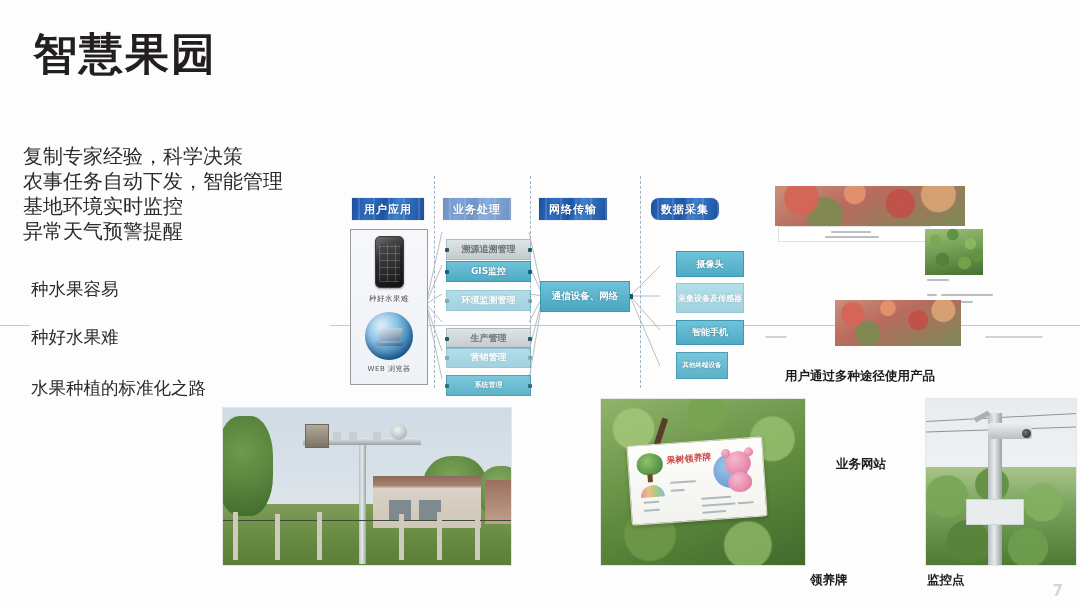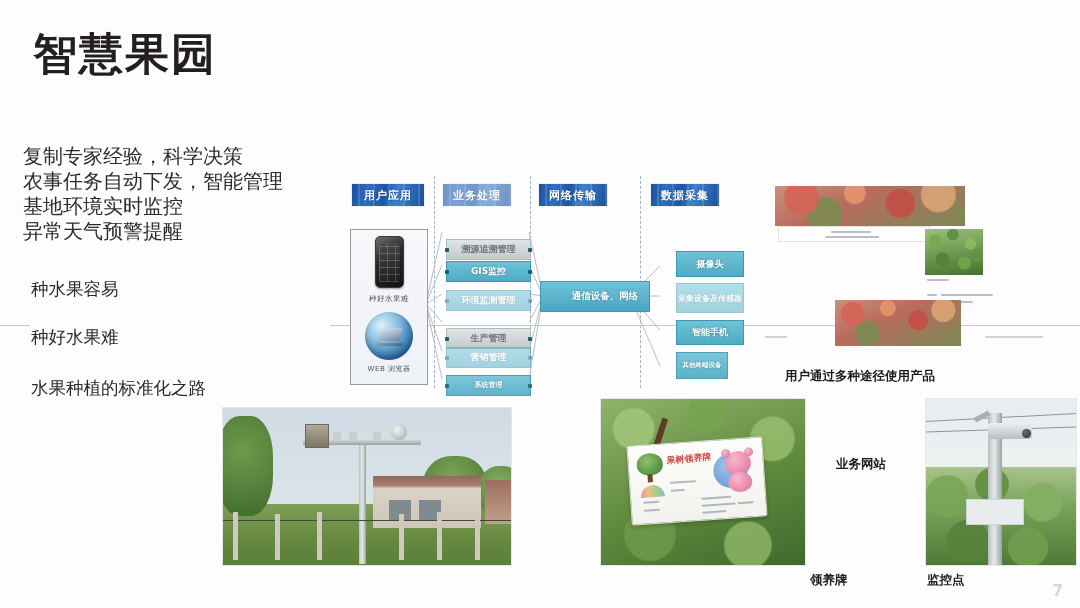--- a/index.html
+++ b/index.html
@@ -52,6 +52,7 @@
     font-family:"DejaVu Sans","Liberation Sans",sans-serif;
     box-shadow:0 0 1px rgba(0,0,0,.3);
     overflow:hidden;
+    margin-top:14px;
   }
   .colhdr .streaks{
     position:absolute;inset:0;

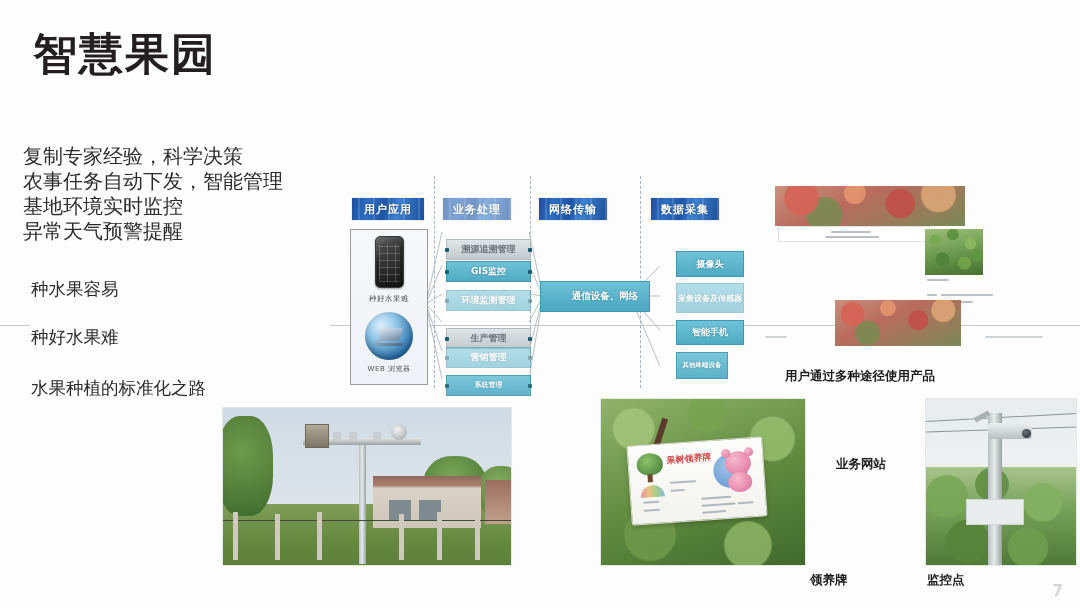--- a/index.html
+++ b/index.html
@@ -256,7 +256,7 @@
     <div class="streaks"></div>
     <span>网络传输</span>
   </div>
-  <div class="colhdr" style="left:651px;top:184px;width:68px;">
+  <div class="colhdr" style="left:651px;top:184px;width:68px;border-radius:8px;">
     <div class="streaks"></div>
     <span>数据采集</span>
   </div>

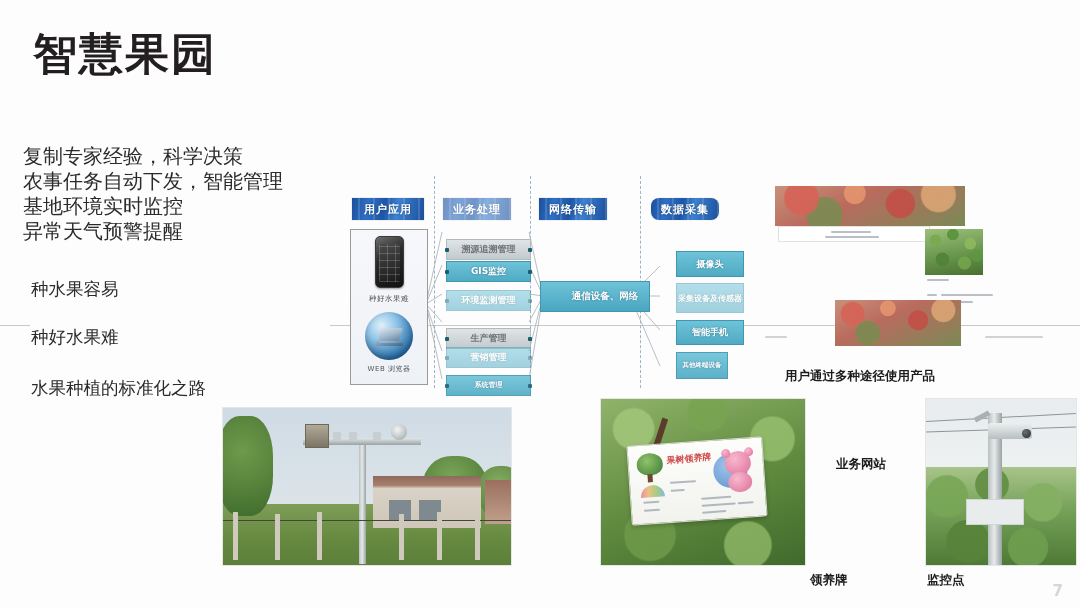--- a/index.html
+++ b/index.html
@@ -134,7 +134,6 @@
     display:flex;align-items:center;justify-content:center;
     font-family:"DejaVu Sans","Liberation Sans",sans-serif;
     text-shadow:0 0 2px rgba(20,70,90,.6);
-    padding-left:20px;
   }
 
   .connector{position:absolute;left:330px;top:170px;width:450px;height:220px;pointer-events:none;}

